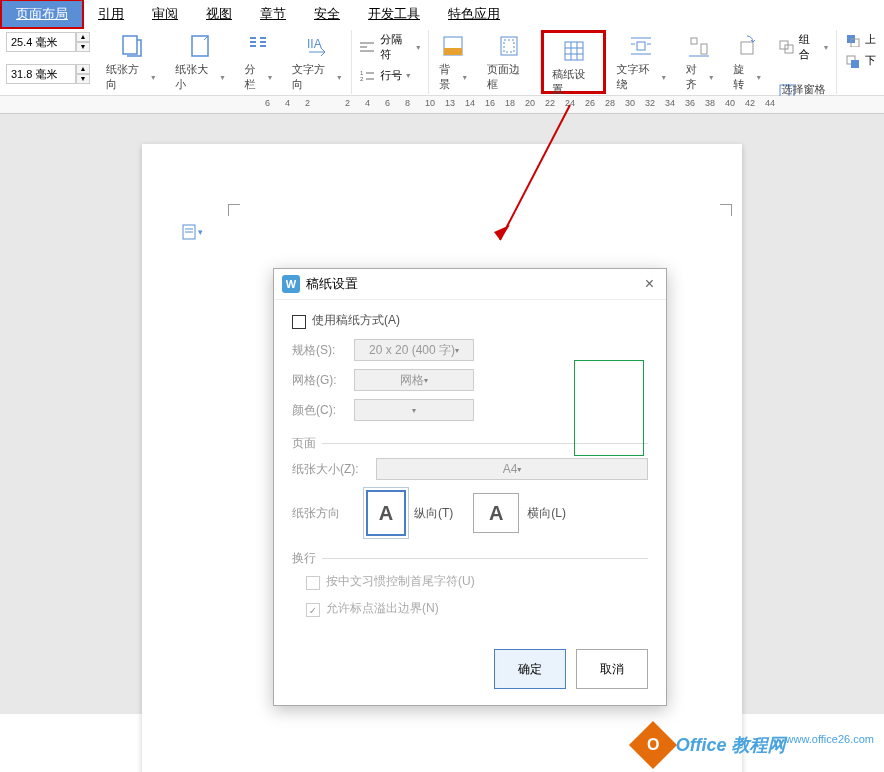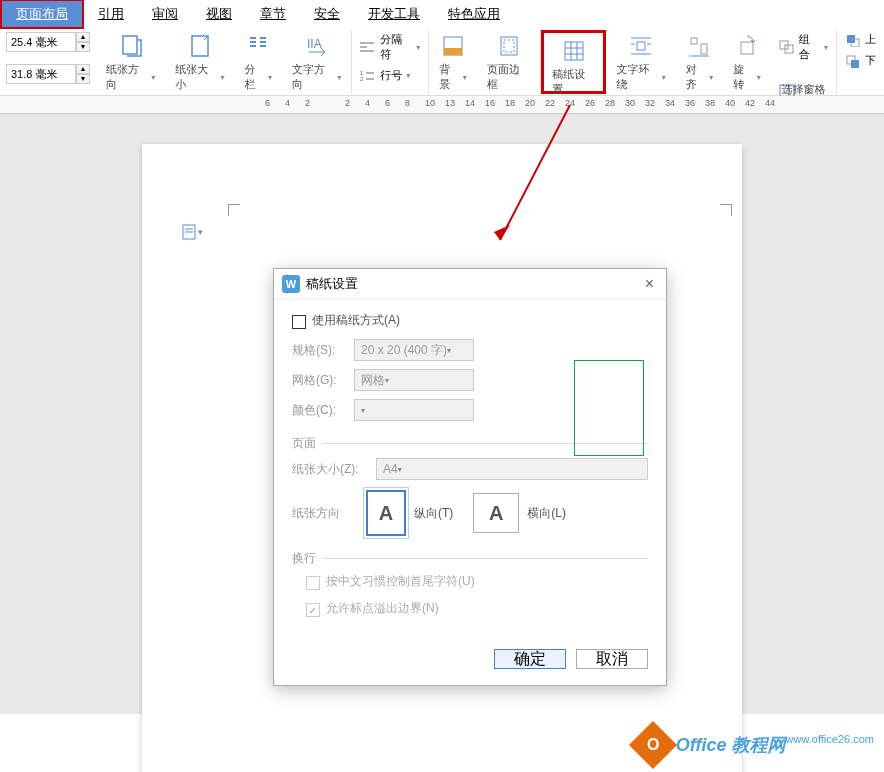--- a/index.html
+++ b/index.html
@@ -48,7 +48,7 @@
     .checkbox-box { width: 14px; height: 14px; border: 1px solid #333; display: flex; align-items: center; justify-content: center; }
     .form-row { display: flex; align-items: center; margin-bottom: 8px; gap: 8px; }
     .form-label { width: 54px; color: #999; font-size: 12px; }
-    .form-select { flex: 0 0 120px; height: 22px; border: 1px solid #ccc; background: #f0f0f0; color: #999; padding: 0 6px; font-size: 12px; display: flex; align-items: center; justify-content: flex-start; }
+    .form-select { flex: 0 0 120px; height: 22px; border: 1px solid #ccc; background: #f0f0f0; color: #999; padding: 0 6px; font-size: 12px; display: flex; align-items: center; justify-content: center; }
     .form-select.full { flex: 1; }
     .preview-box { position: absolute; right: 22px; top: 60px; width: 70px; height: 96px; border: 1px solid #1a9e4a; }
     .section-header { color: #999; font-size: 12px; margin: 14px 0 6px; display: flex; align-items: center; gap: 6px; }

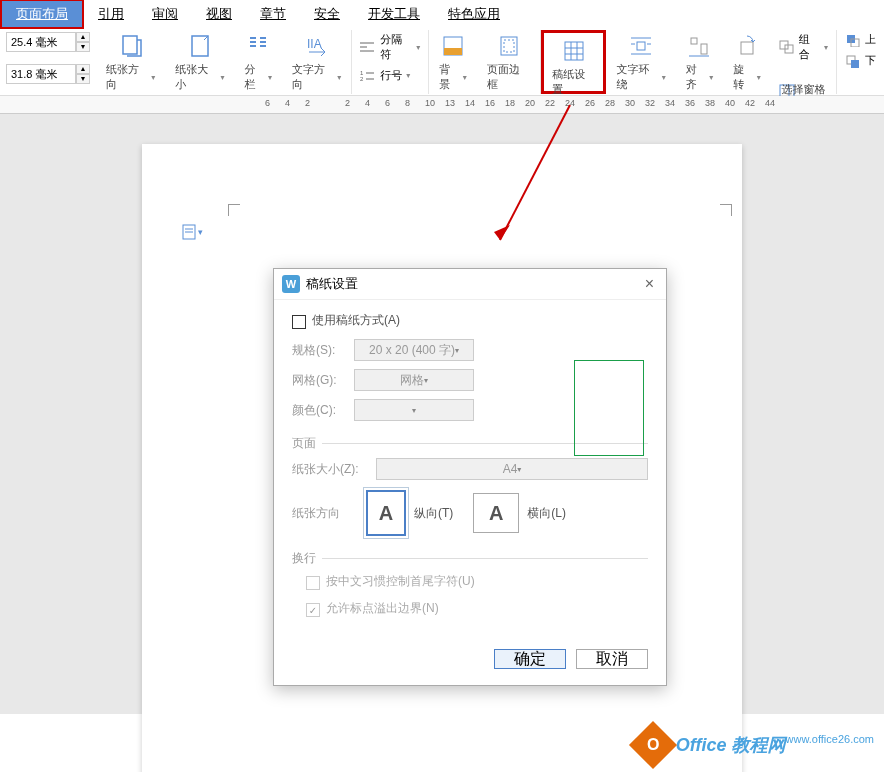--- a/index.html
+++ b/index.html
@@ -59,7 +59,7 @@
     .orient-icon.selected { border: 2px solid #4a7fc7; outline: 1px solid #bcd; outline-offset: 2px; }
     .orient-icon.landscape { width: 46px; height: 40px; }
     .dialog-footer { display: flex; justify-content: flex-end; gap: 10px; padding: 10px 18px 16px; }
-    .dlg-btn { width: 72px; height: 20px; border: 1px solid #aaa; background: #fff; font-size: 16px; cursor: pointer; display: flex; align-items: center; justify-content: center; }
+    .dlg-btn { width: 72px; height: 40px; border: 1px solid #aaa; background: #fff; font-size: 12px; cursor: pointer; display: flex; align-items: center; justify-content: center; }
     .dlg-btn.primary { border: 1px solid #4a7fc7; background: #eaf2fb; }
     
     .watermark { position: absolute; right: 10px; bottom: 10px; display: flex; align-items: center; gap: 6px; z-index: 20; }

